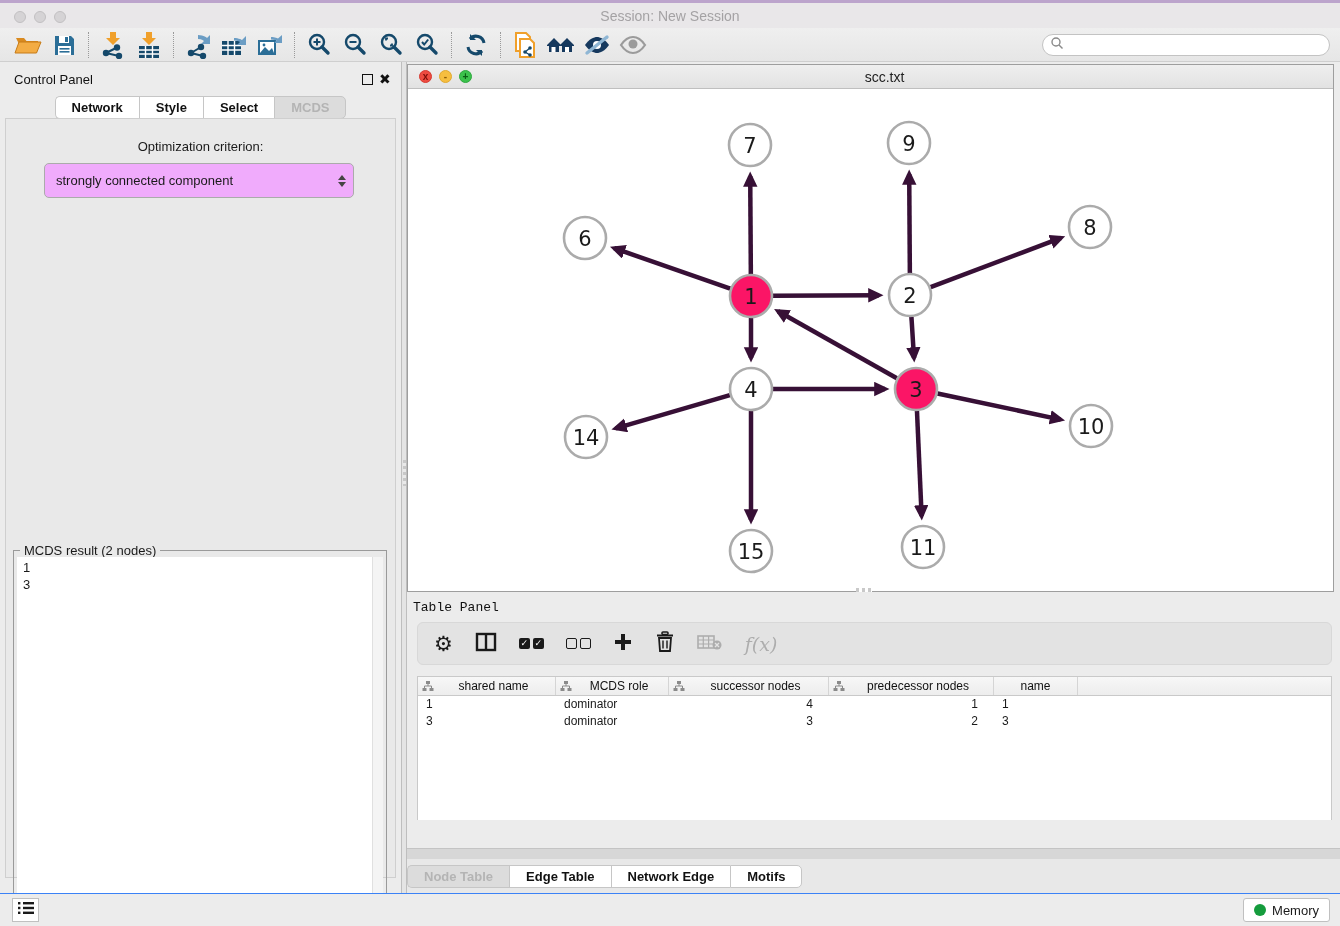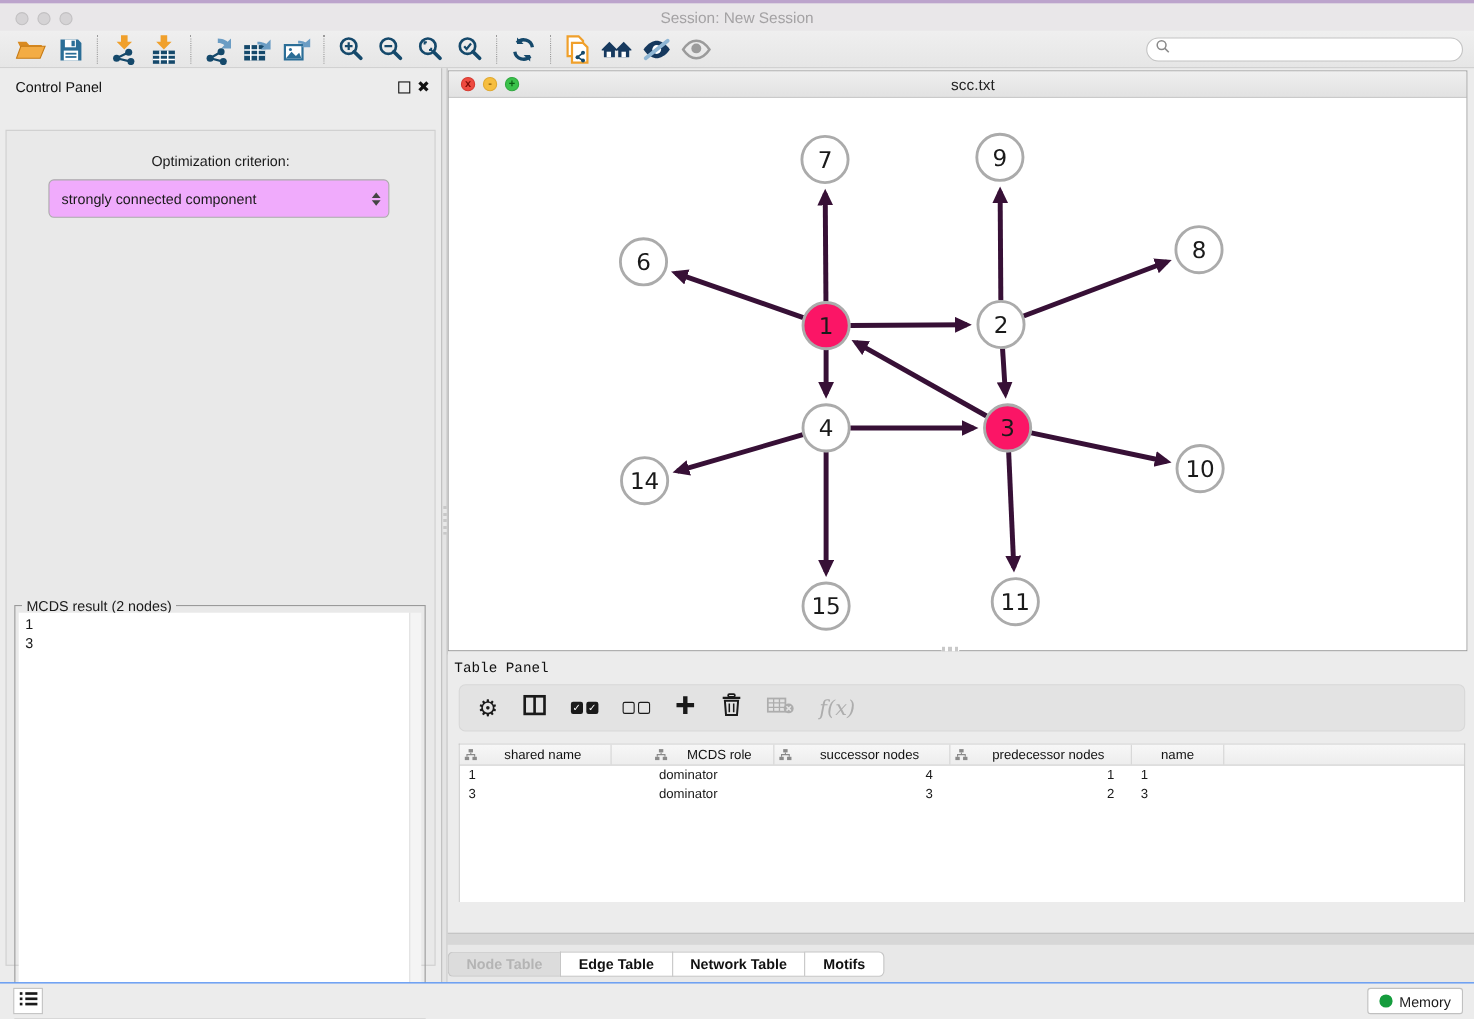--- a/index.html
+++ b/index.html
@@ -288,6 +288,14 @@
     <span class="cp-title">Control Panel</span>
     <span class="float-ico" style="left:362px;"></span>
     <span class="close-ico" style="left:379px;">✖</span>
+  </div>
+  <div class="cp-tabs">
+    <div class="tabset">
+      <span class="tab">Network</span>
+      <span class="tab">Style</span>
+      <span class="tab">Select</span>
+      <span class="tab disabled">MCDS</span>
+    </div>
   </div>
   <div class="cp-content">
     <div class="opt-label">Optimization criterion:</div>

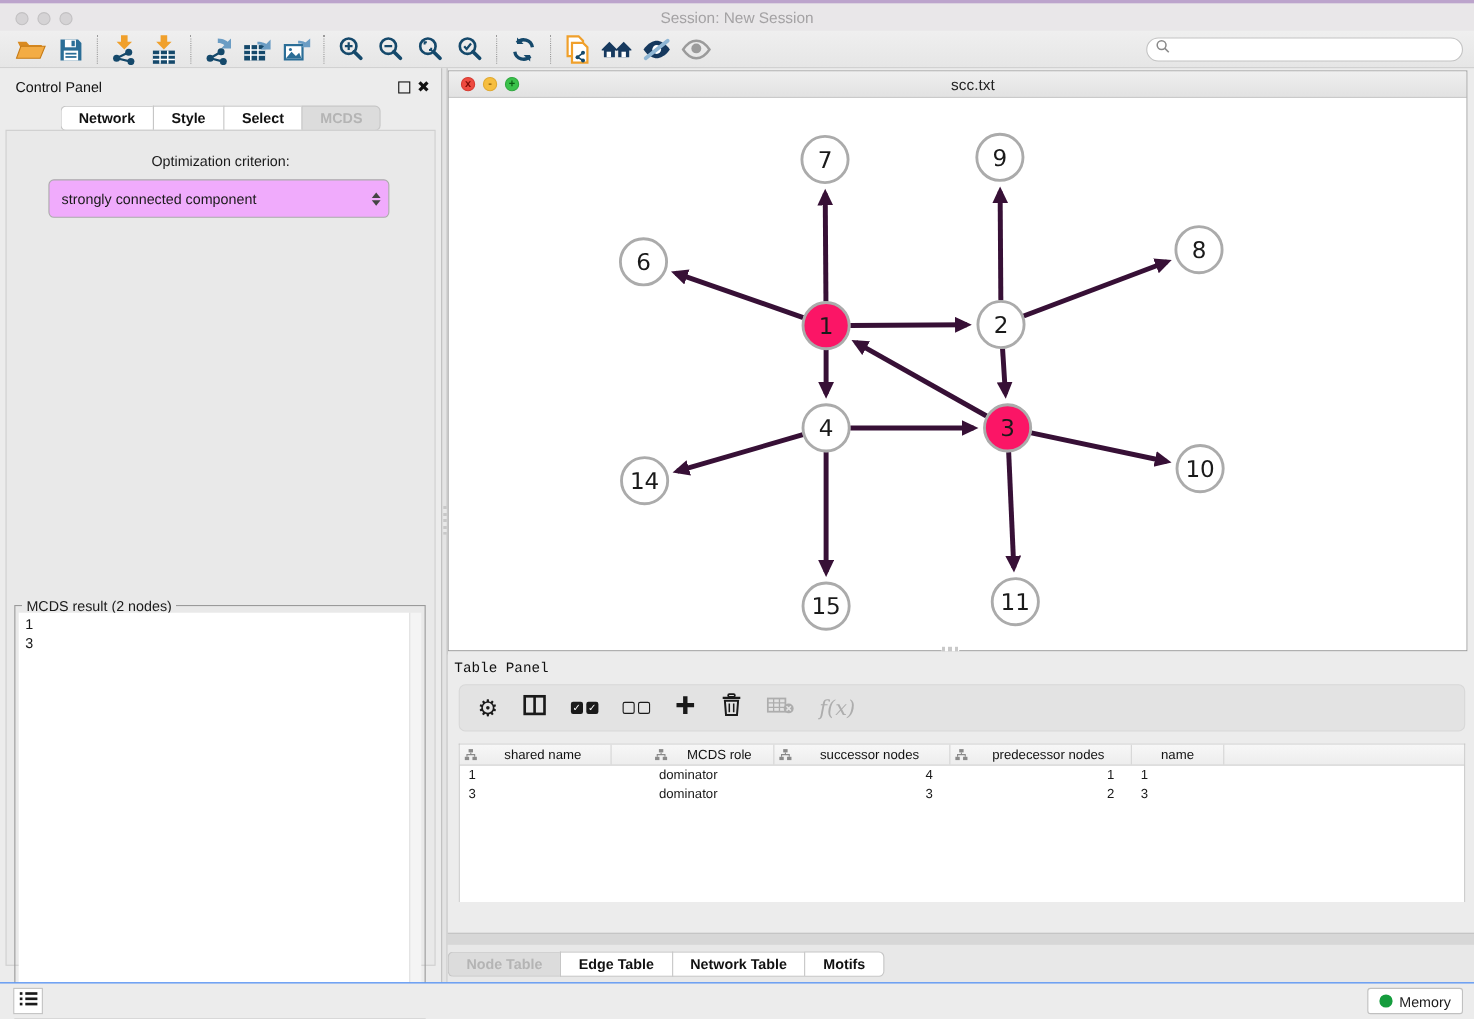--- a/index.html
+++ b/index.html
@@ -87,7 +87,7 @@
   .trow { display:flex; height:17px; font-size:12px; }
   .td { padding:0 8px; border-right:1px solid transparent; line-height:17px; }
   .td.num { text-align:right; padding-right:15px; }
-  .c0 { width:138px; } .c1 { width:113px;margin-left:35px; } .c2 { width:160px; } .c3 { width:165px; } .c4 { width:84px; }
+  .c0 { width:138px; } .c1 { width:113px; } .c2 { width:160px; } .c3 { width:165px; } .c4 { width:84px; }
 
   .tp-strip { position:absolute; left:0px; top:253px; width:933px; height:11px; background:#D7D7D7; border-top:1px solid #C4C4C4; }
   .tp-tabsbar { position:absolute; left:0; top:264px; width:933px; height:34px; background:#E8E8E8; display:flex; align-items:center; }

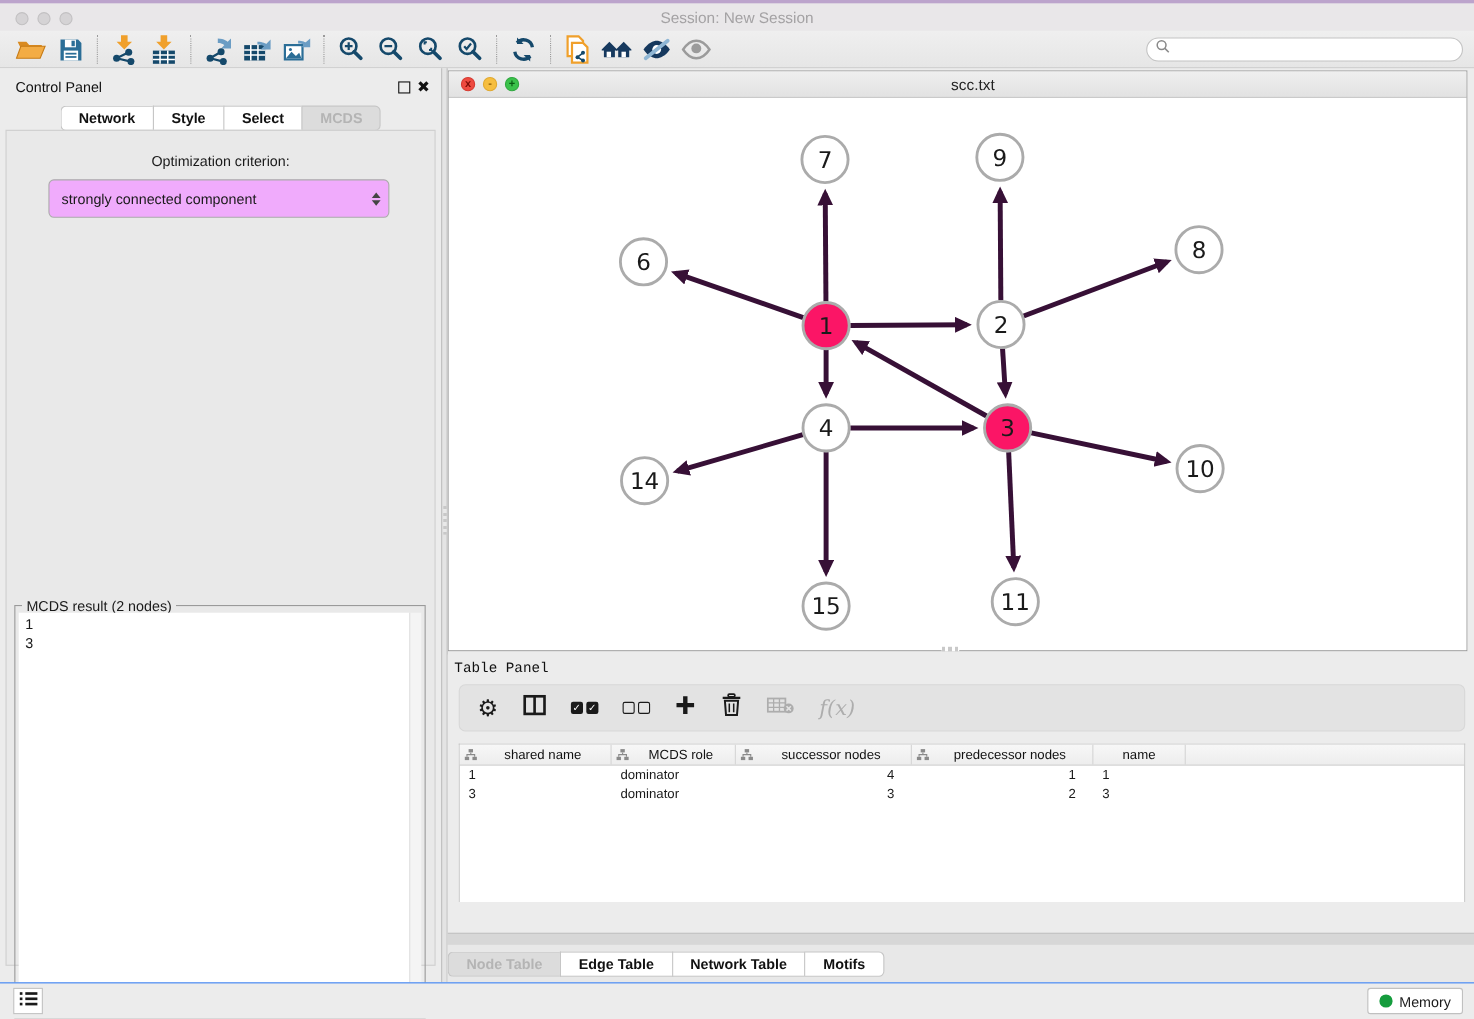--- a/index.html
+++ b/index.html
@@ -515,7 +515,7 @@
     <div class="tabset">
       <span class="tab disabled">Node Table</span>
       <span class="tab">Edge Table</span>
-      <span class="tab">Network Table</span>
+      <span class="tab">Network Edge</span>
       <span class="tab">Motifs</span>
     </div>
   </div>

